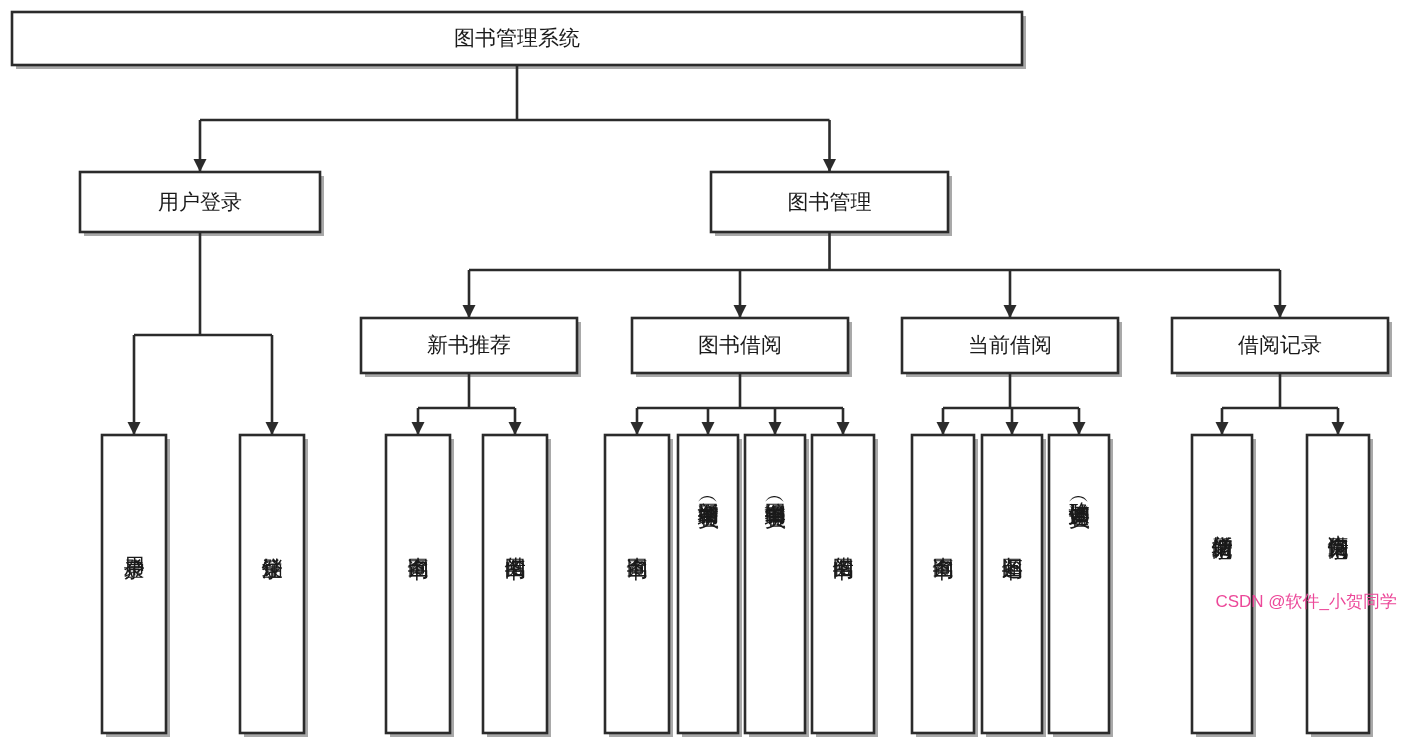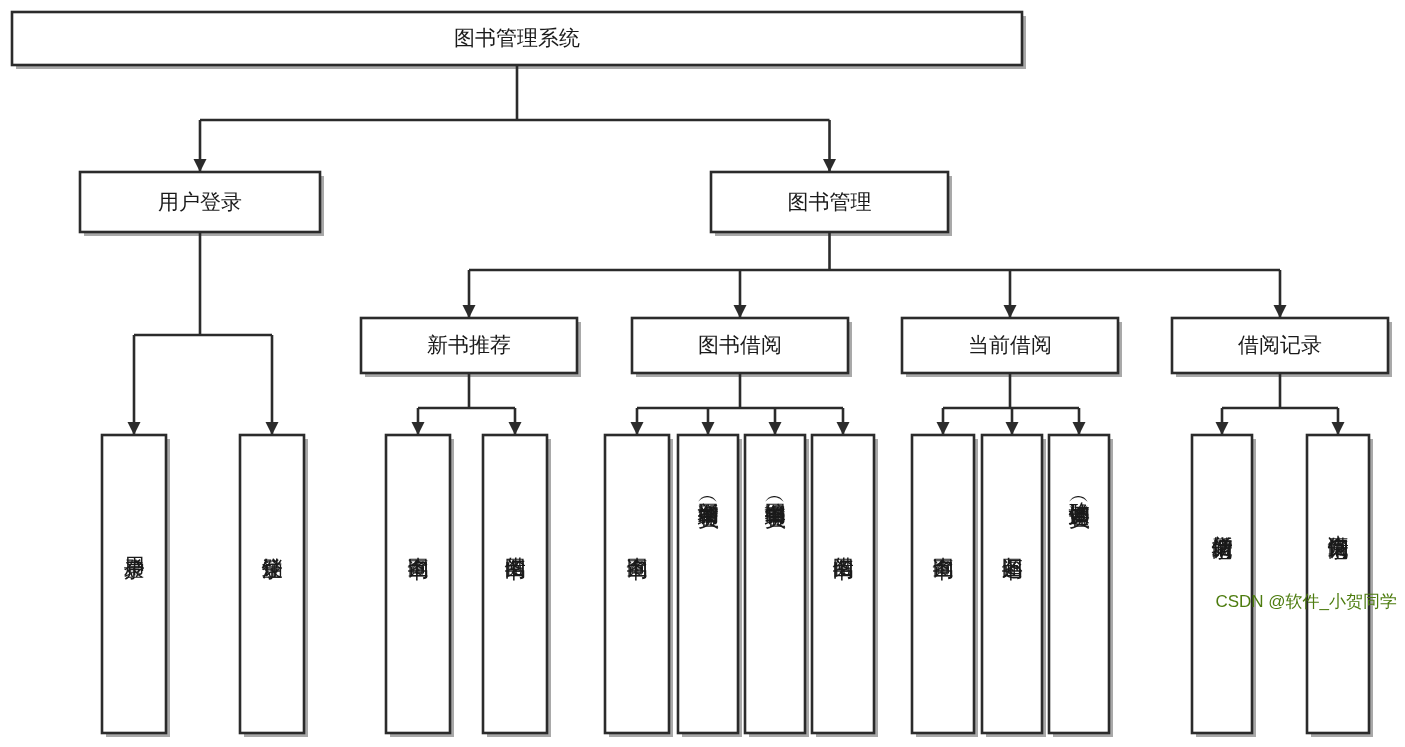--- a/index.html
+++ b/index.html
@@ -72,7 +72,7 @@
     bottom: 4px;
     font-family: "Liberation Sans", "DejaVu Sans", sans-serif;
     font-size: 17px;
-    color: #4d7c0f;
+    color: #ec4899;
     white-space: nowrap;
   }
 </style>

